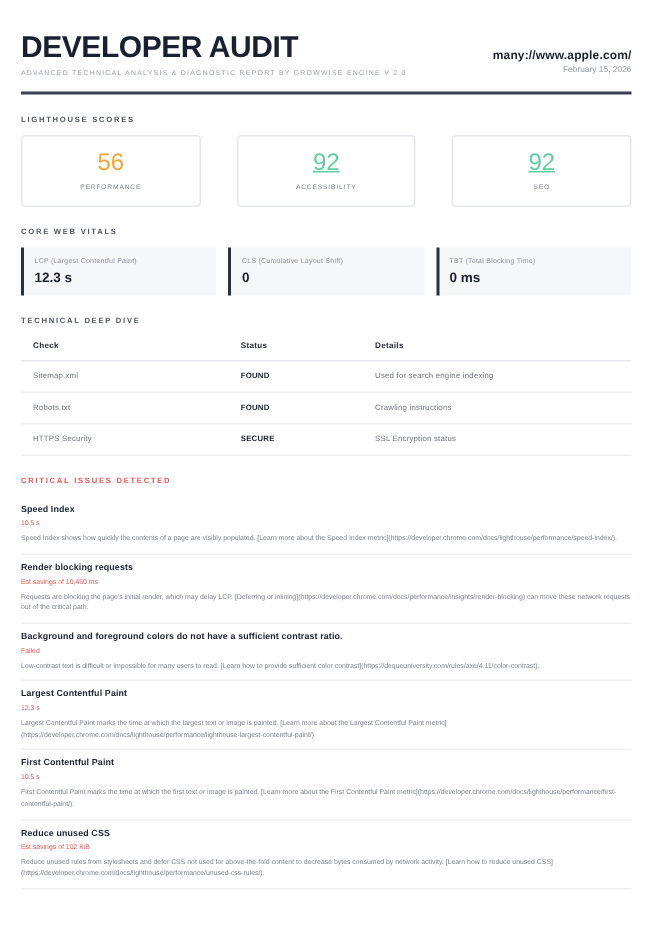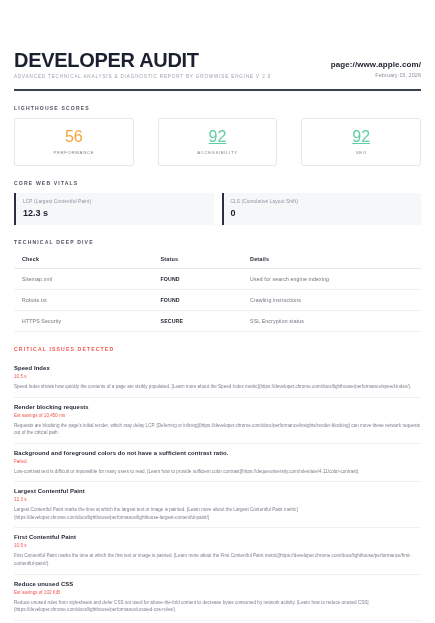--- a/index.html
+++ b/index.html
@@ -32,7 +32,6 @@
     align-items: flex-end;
     justify-content: space-between;
     padding-bottom: 6px;
-    margin-top: 28px;
   }
   .header-left { display: flex; flex-direction: column; }
   .report-title {

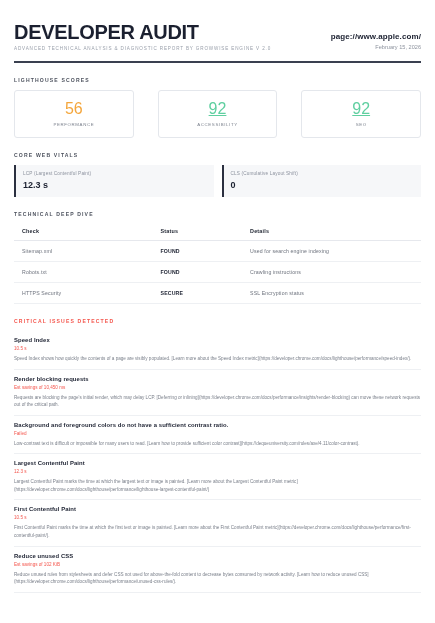--- a/index.html
+++ b/index.html
@@ -185,7 +185,7 @@
       <div class="report-subtitle">ADVANCED TECHNICAL ANALYSIS &amp; DIAGNOSTIC REPORT BY GROWWISE ENGINE V 2.0</div>
     </div>
     <div class="header-right">
-      <div class="site-url">page://www.apple.com/</div>
+      <div class="site-url">many://www.apple.com/</div>
       <div class="report-date">February 15, 2026</div>
     </div>
   </div>

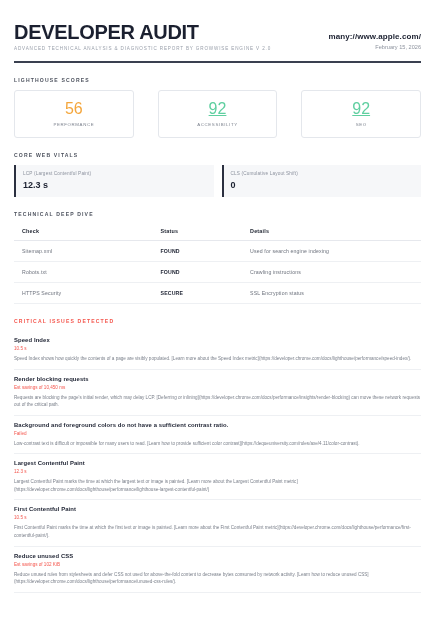--- a/index.html
+++ b/index.html
@@ -228,6 +228,10 @@
         <div class="vital-value">0</div>
       </div>
 
+      <div class="vital-card">
+        <div class="vital-label">TBT (Total Blocking Time)</div>
+        <div class="vital-value">0 ms</div>
+      </div>
 
     </div>
   </div>

